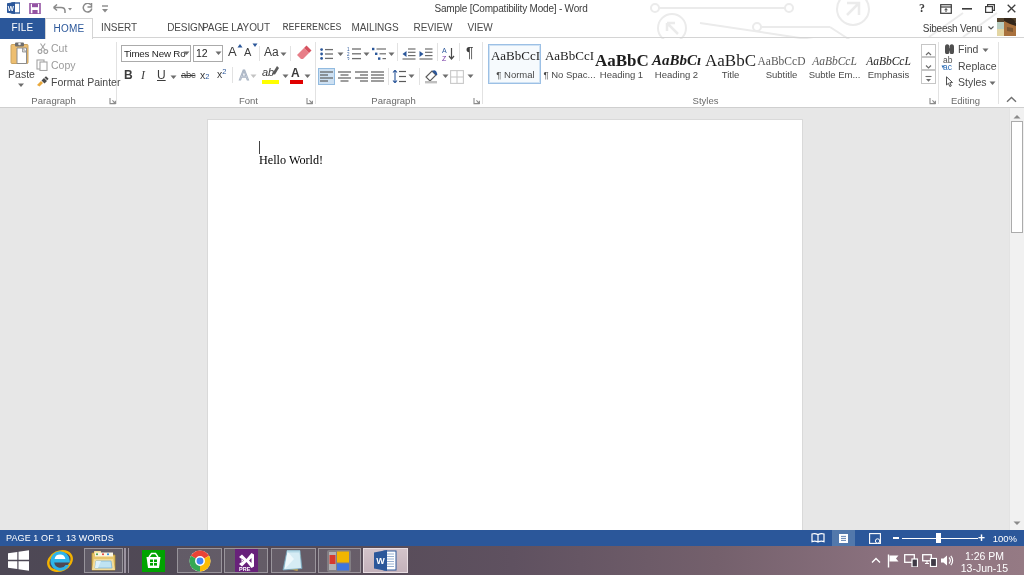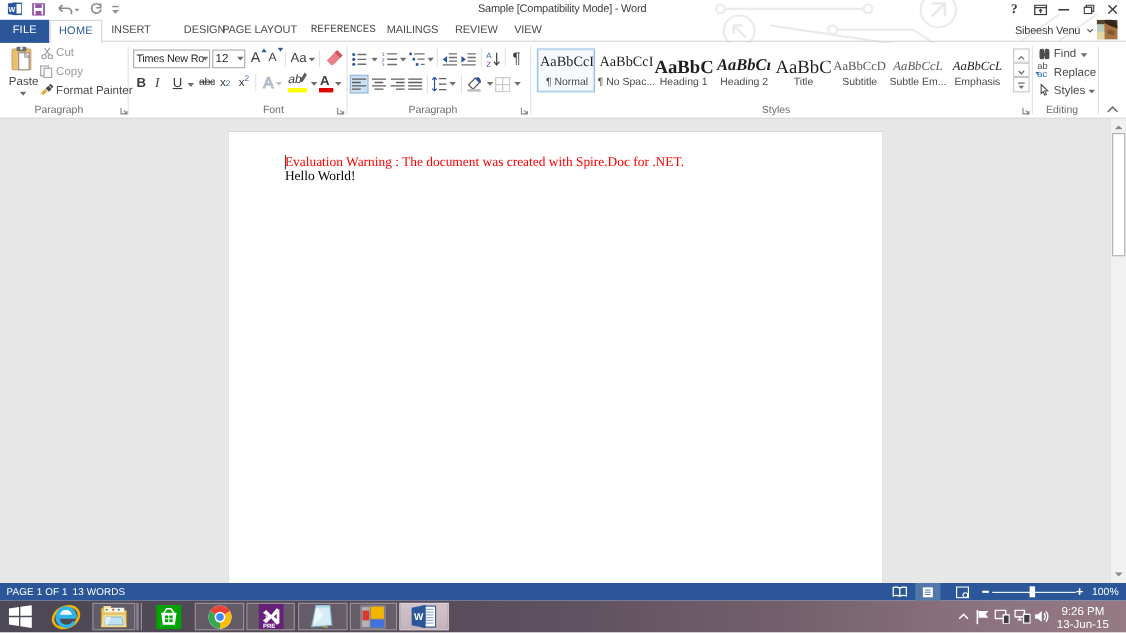--- a/index.html
+++ b/index.html
@@ -413,7 +413,6 @@
 
 <div class="abs" id="doc" style="left:0;top:108px;width:1024px;height:422px;background:#e7e7e7;">
   <div class="abs" style="left:207px;top:11px;width:596px;height:411px;background:#fff;border:1px solid #d9d9d9;border-bottom:none;"></div>
-  <div class="abs" style="left:259px;top:31.5px;font-family:'Liberation Serif',serif;font-size:12.2px;color:#f00;white-space:nowrap;">Evaluation Warning : The document was created with Spire.Doc for .NET.</div>
   <div class="abs" style="left:259px;top:45px;font-family:'Liberation Serif',serif;font-size:12.2px;color:#000;">Hello World!</div>
   <div class="abs" style="left:258.5px;top:33px;width:1px;height:13px;background:#444;"></div>
 

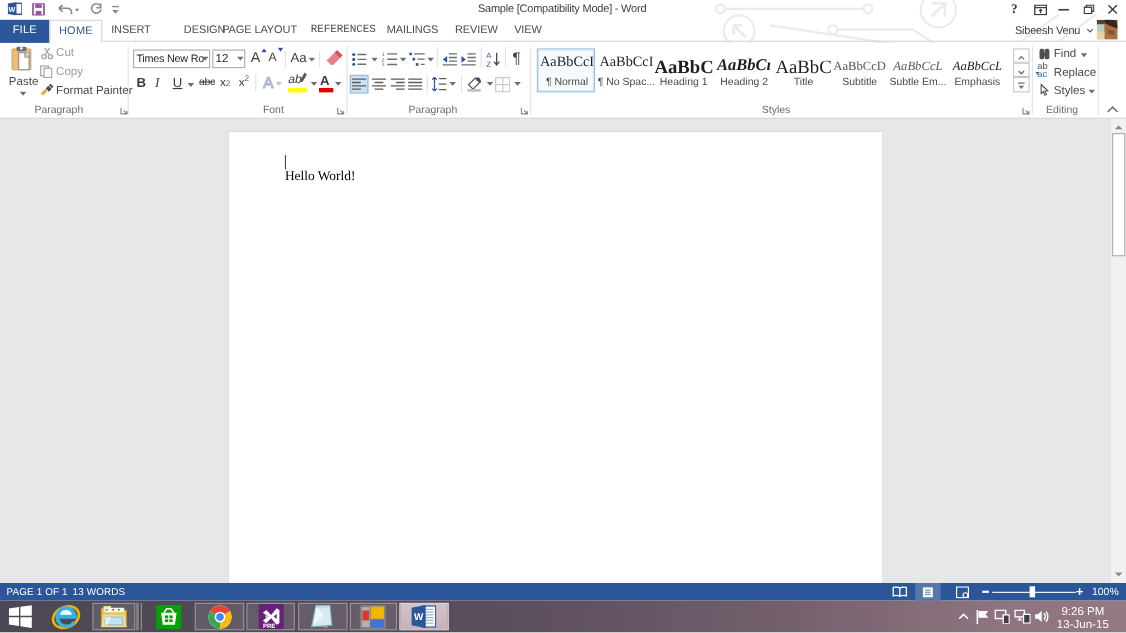--- a/index.html
+++ b/index.html
@@ -565,7 +565,7 @@
     <path d="M1,4.5 L3.5,4.5 L7,1.5 L7,11.5 L3.5,8.5 L1,8.5 Z" fill="#fff"></path>
     <path d="M9,3.5 a4.5,4.5 0 0 1 0,6 M10.8,1.8 a7,7 0 0 1 0,9.4" fill="none" stroke="#fff" stroke-width="1.2"></path>
   </svg>
-  <div class="abs" style="left:950px;top:4px;width:54px;text-align:right;font-size:10.5px;color:#fff;">9:26 PM</div>
+  <div class="abs" style="left:950px;top:4px;width:54px;text-align:right;font-size:10.5px;color:#fff;">1:26 PM</div>
   <div class="abs" style="left:950px;top:16px;width:58px;text-align:right;font-size:10.5px;color:#fff;">13-Jun-15</div>
 </div>
 

